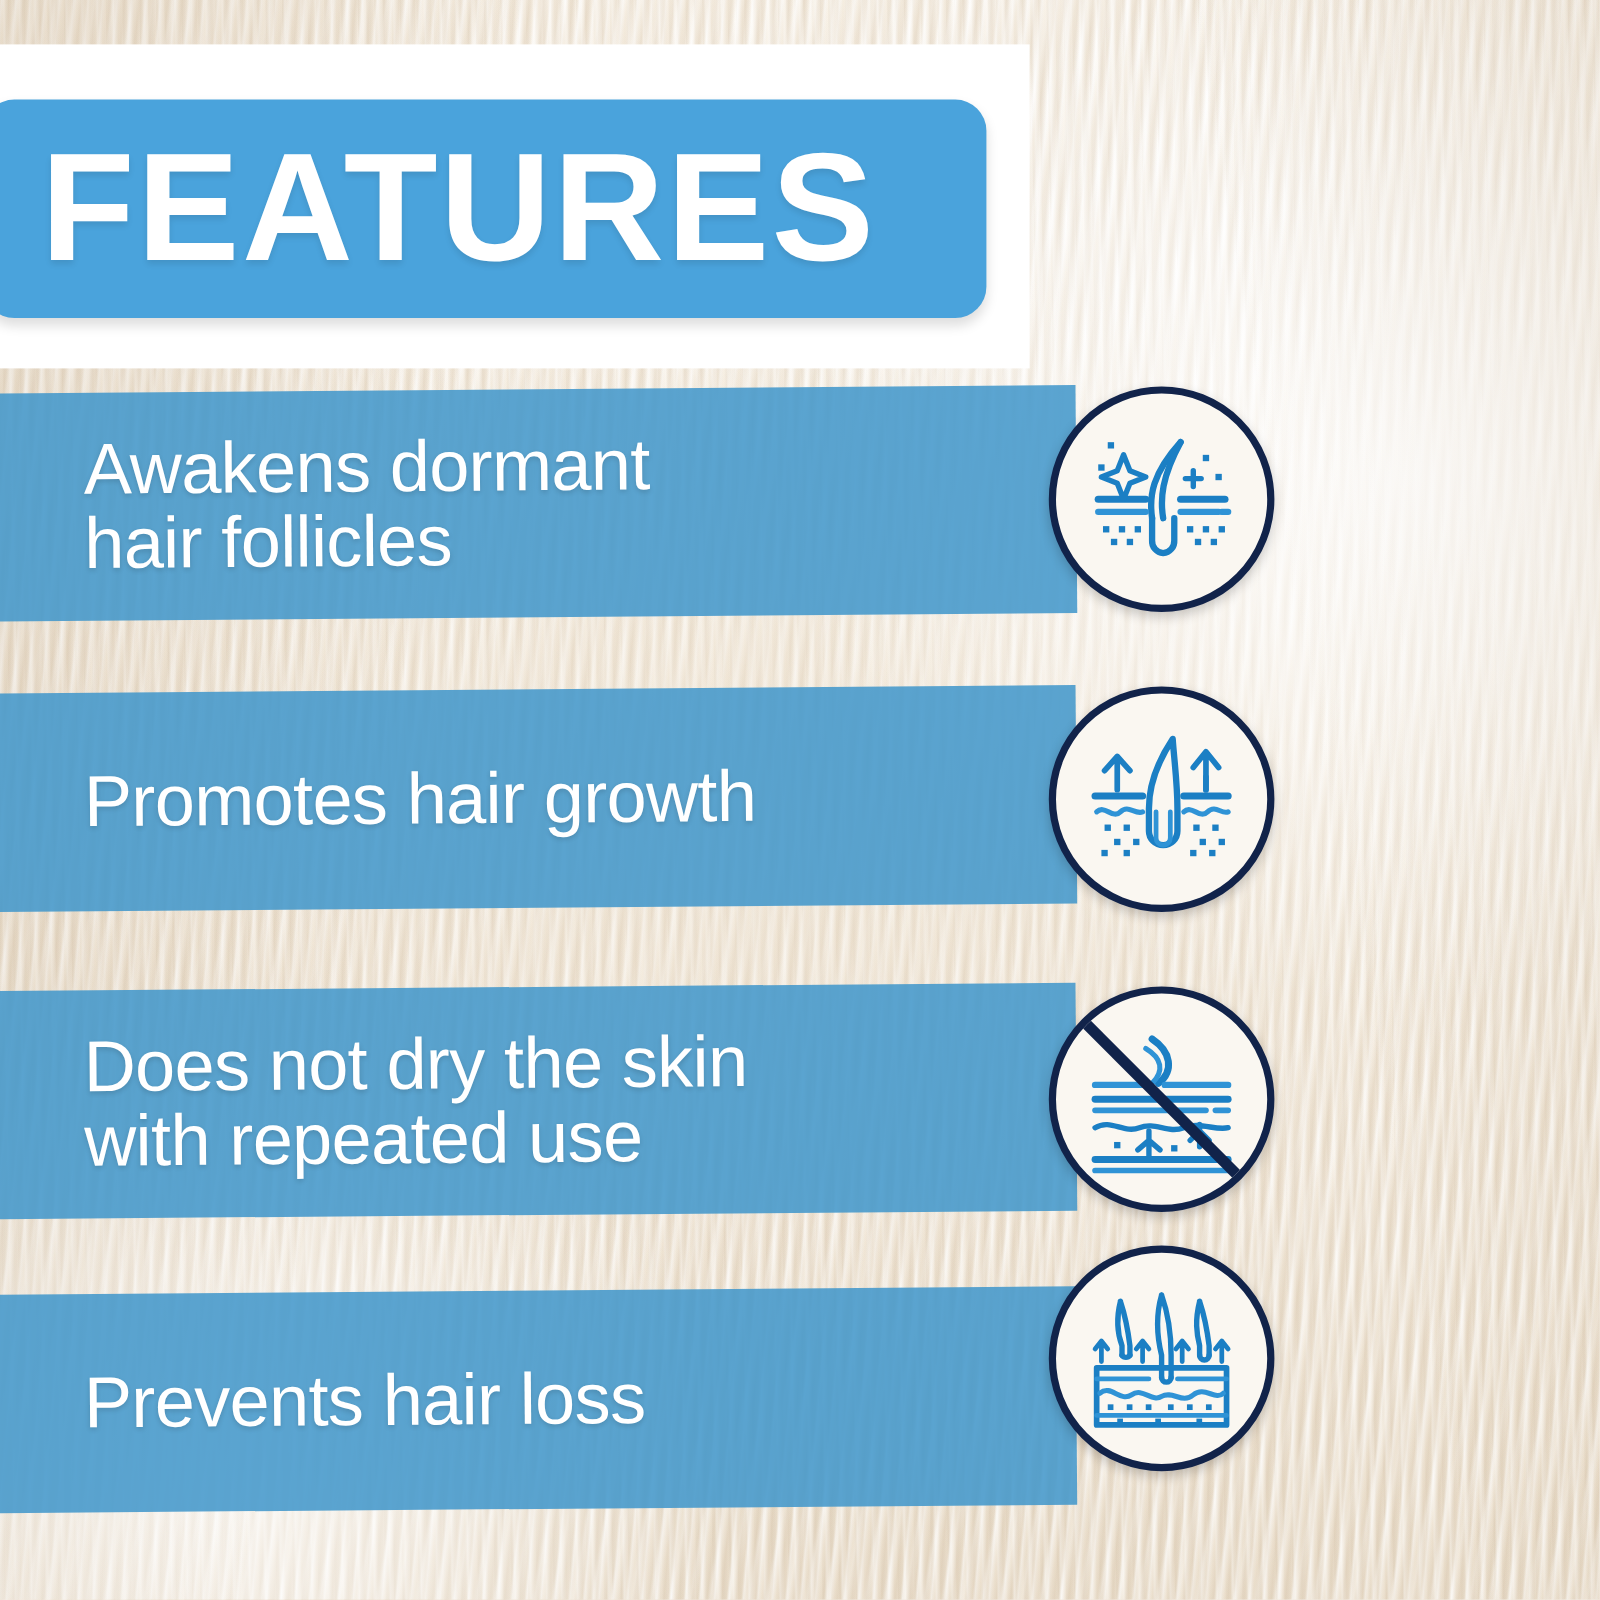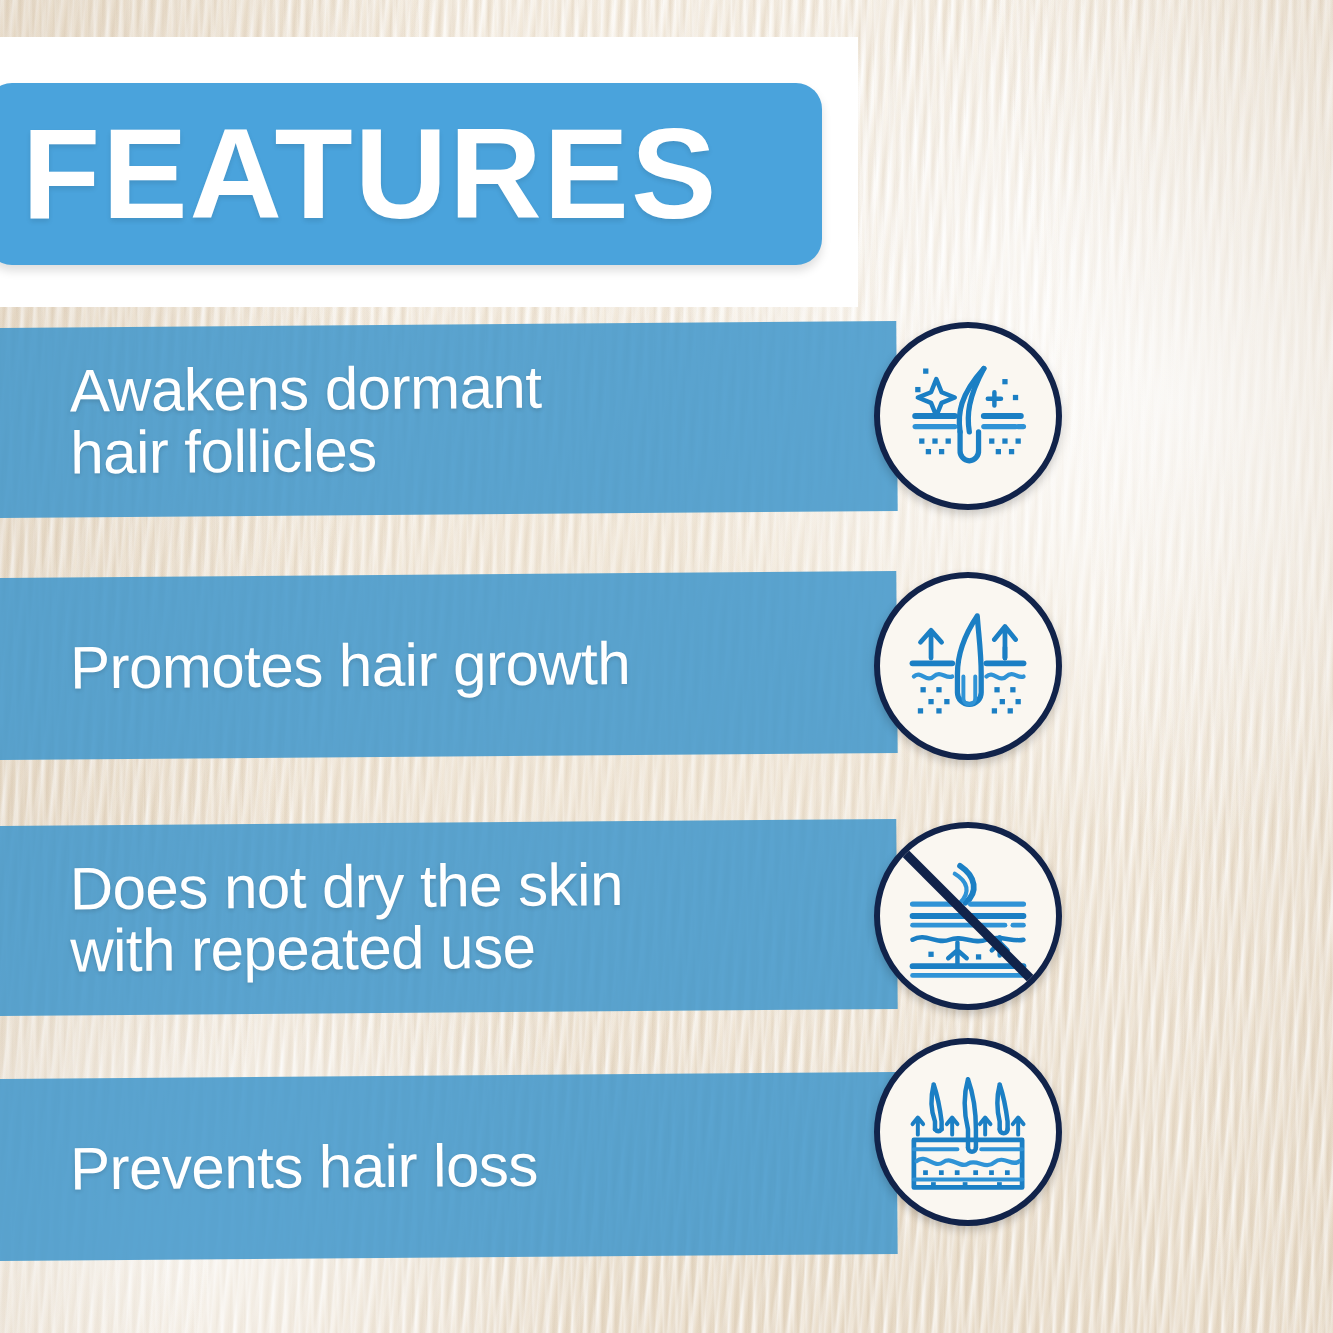--- a/index.html
+++ b/index.html
@@ -91,7 +91,7 @@
     font-weight:700;
     letter-spacing:2px;
     line-height:1;
-    margin-left:36px;
+    margin-left:48px;
     font-family:"Liberation Sans", sans-serif;
     text-shadow:0 3px 5px rgba(0,0,0,.10);
   }

